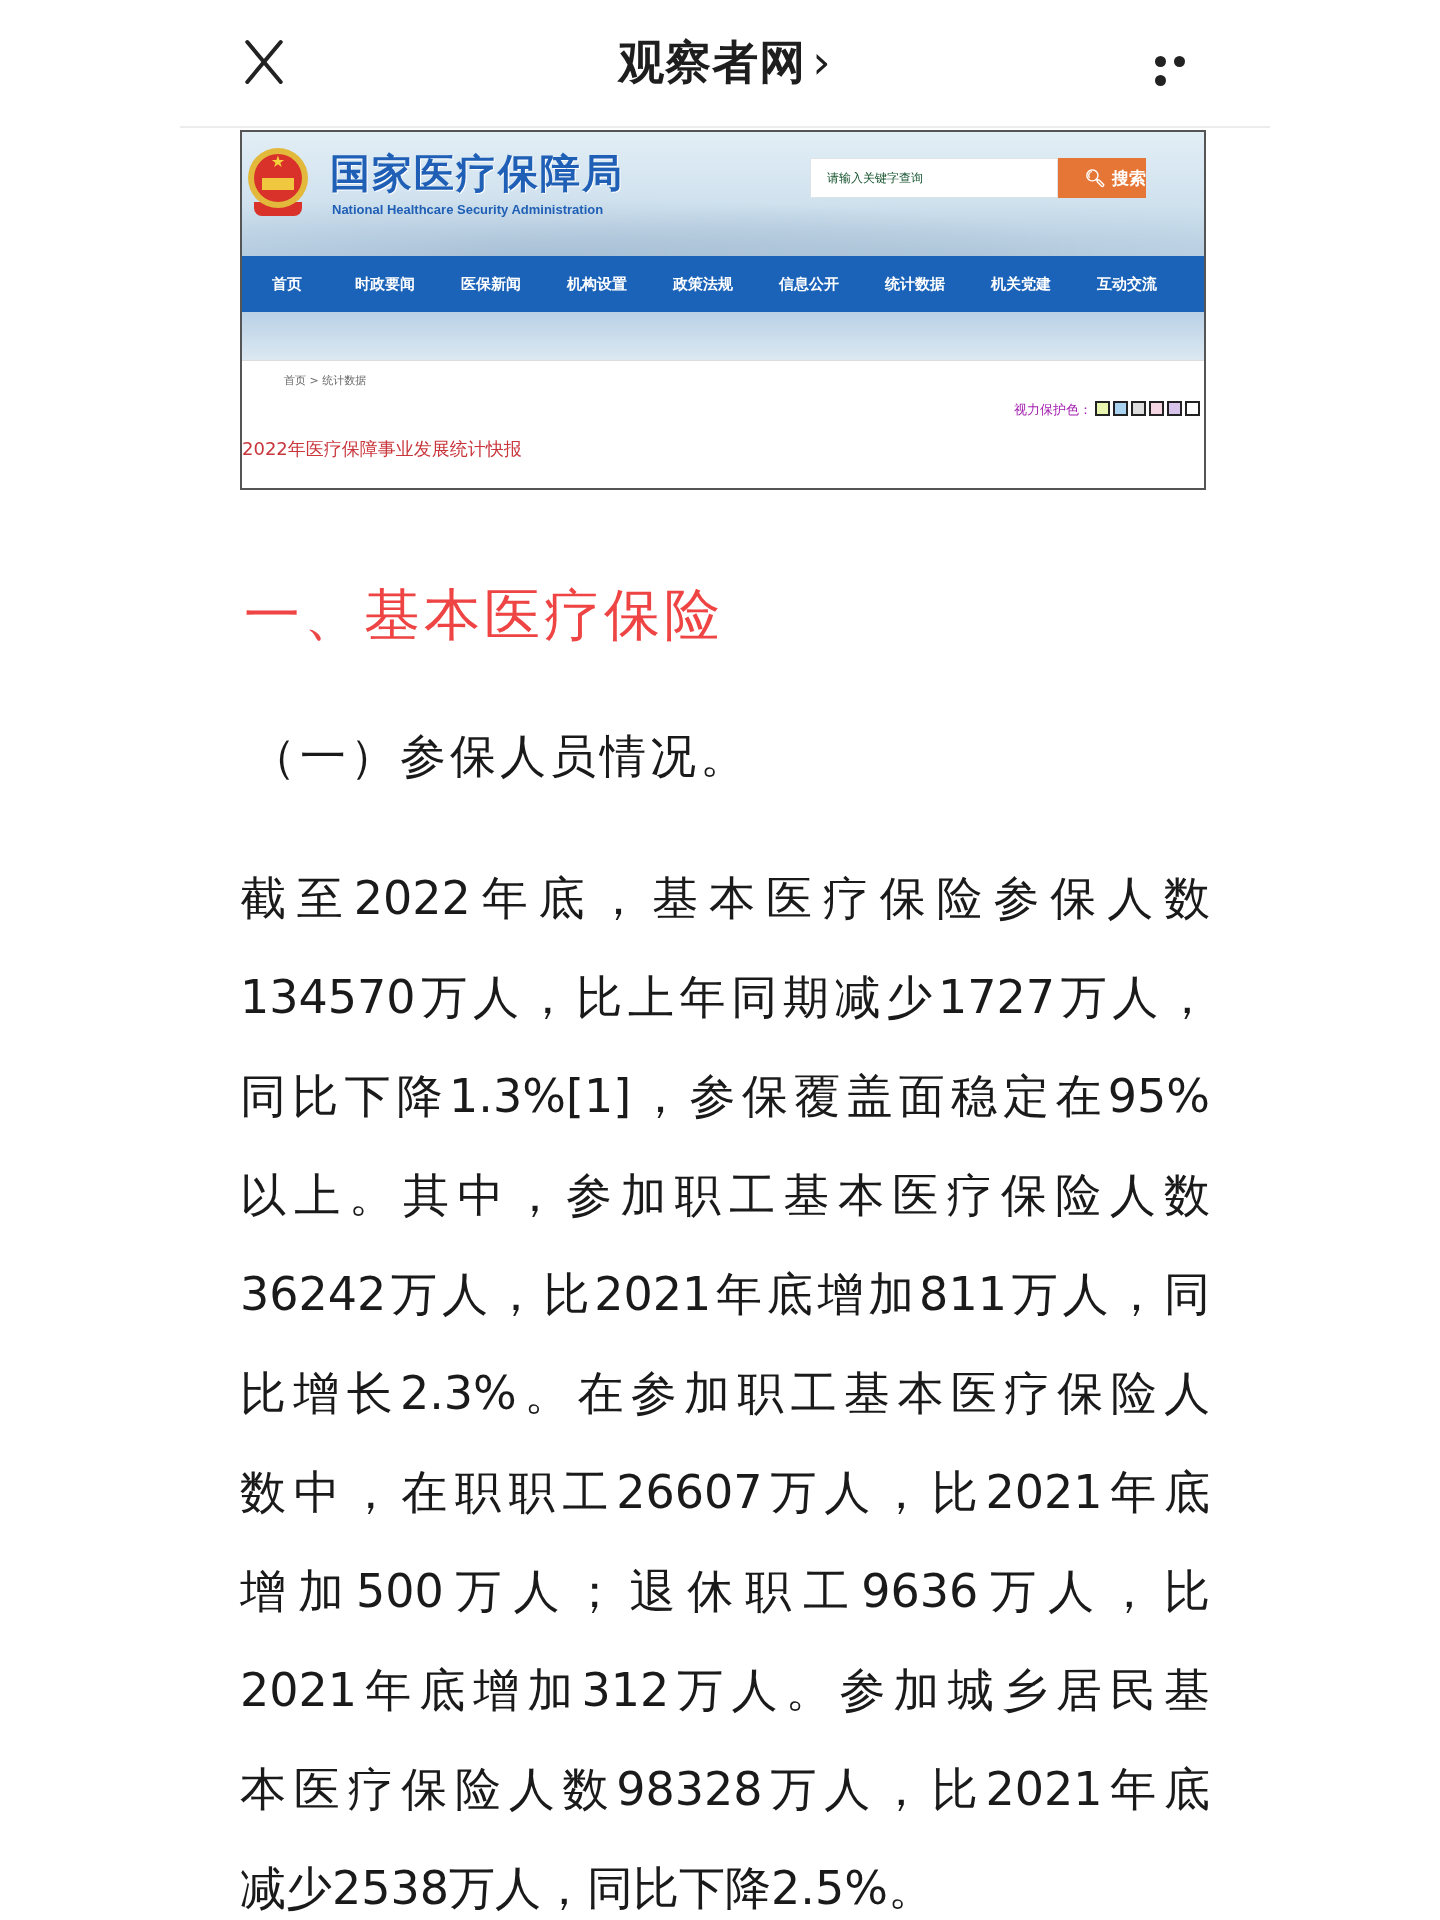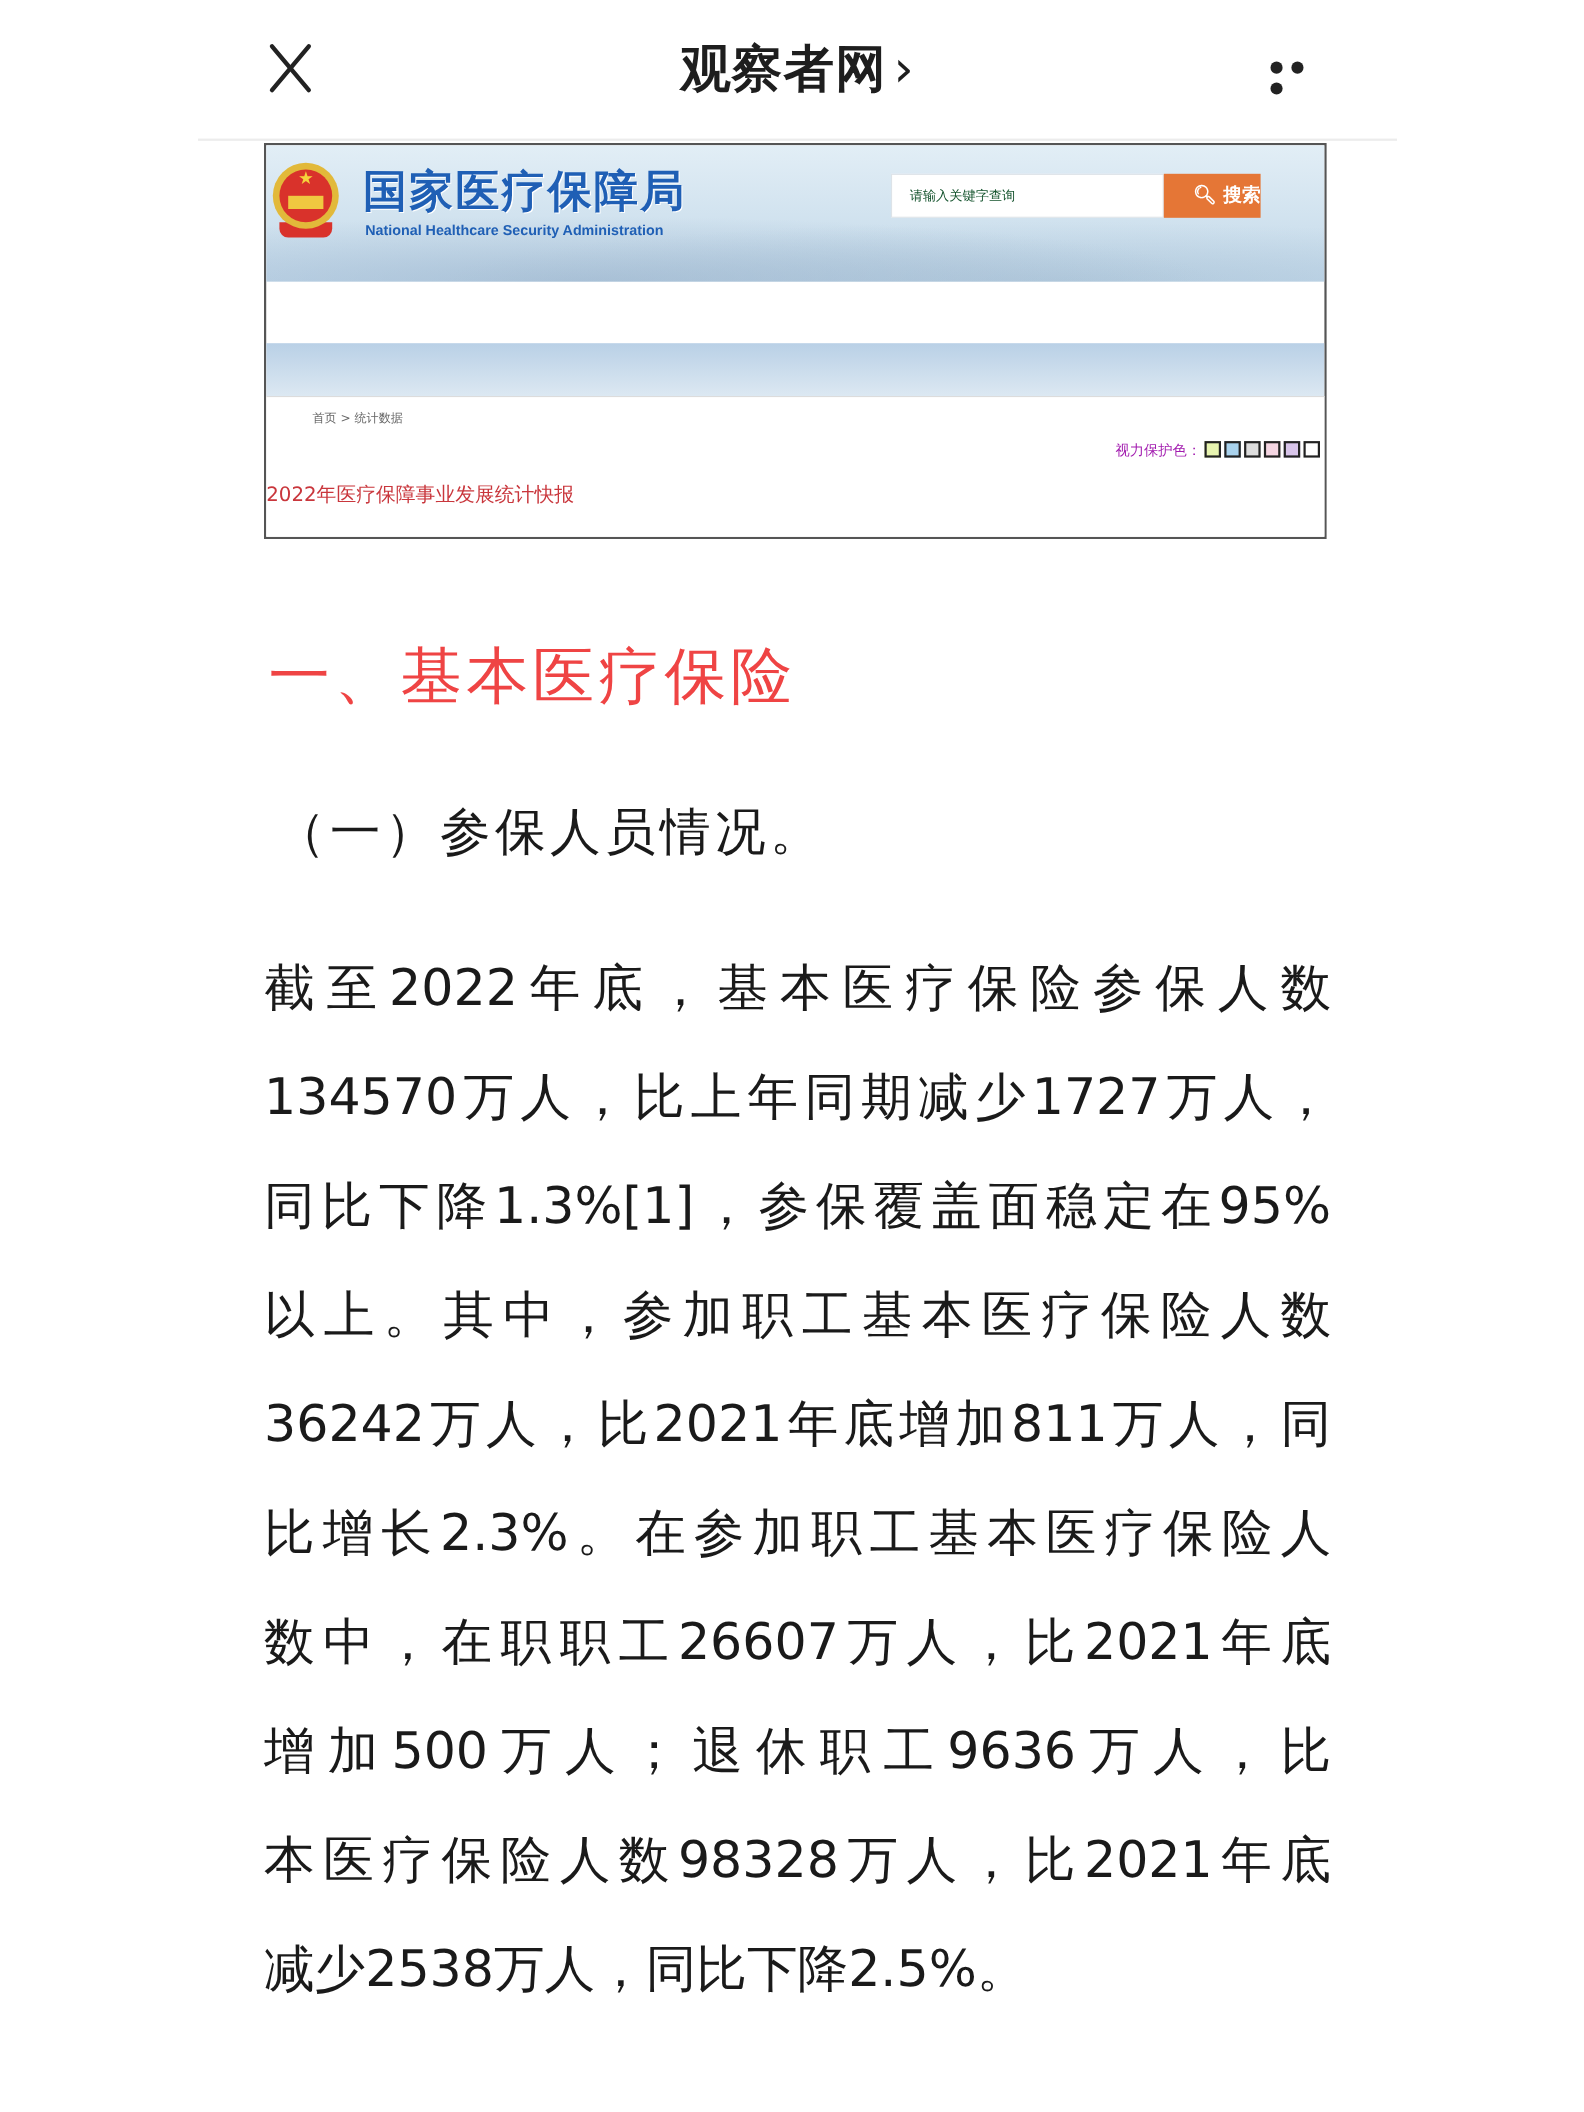--- a/index.html
+++ b/index.html
@@ -100,6 +100,17 @@
     </div>
   </div>
 
+  <div class="navbar" id="navbar">
+      <div class="nav-item" style="width: 90px;">首页</div>
+      <div class="nav-item" style="width: 106px;">时政要闻</div>
+      <div class="nav-item" style="width: 106px;">医保新闻</div>
+      <div class="nav-item" style="width: 106px;">机构设置</div>
+      <div class="nav-item" style="width: 106px;">政策法规</div>
+      <div class="nav-item" style="width: 106px;">信息公开</div>
+      <div class="nav-item" style="width: 106px;">统计数据</div>
+      <div class="nav-item" style="width: 106px;">机关党建</div>
+      <div class="nav-item" style="width: 106px;">互动交流</div>
+    </div>
 
   <div class="subband"></div>
 

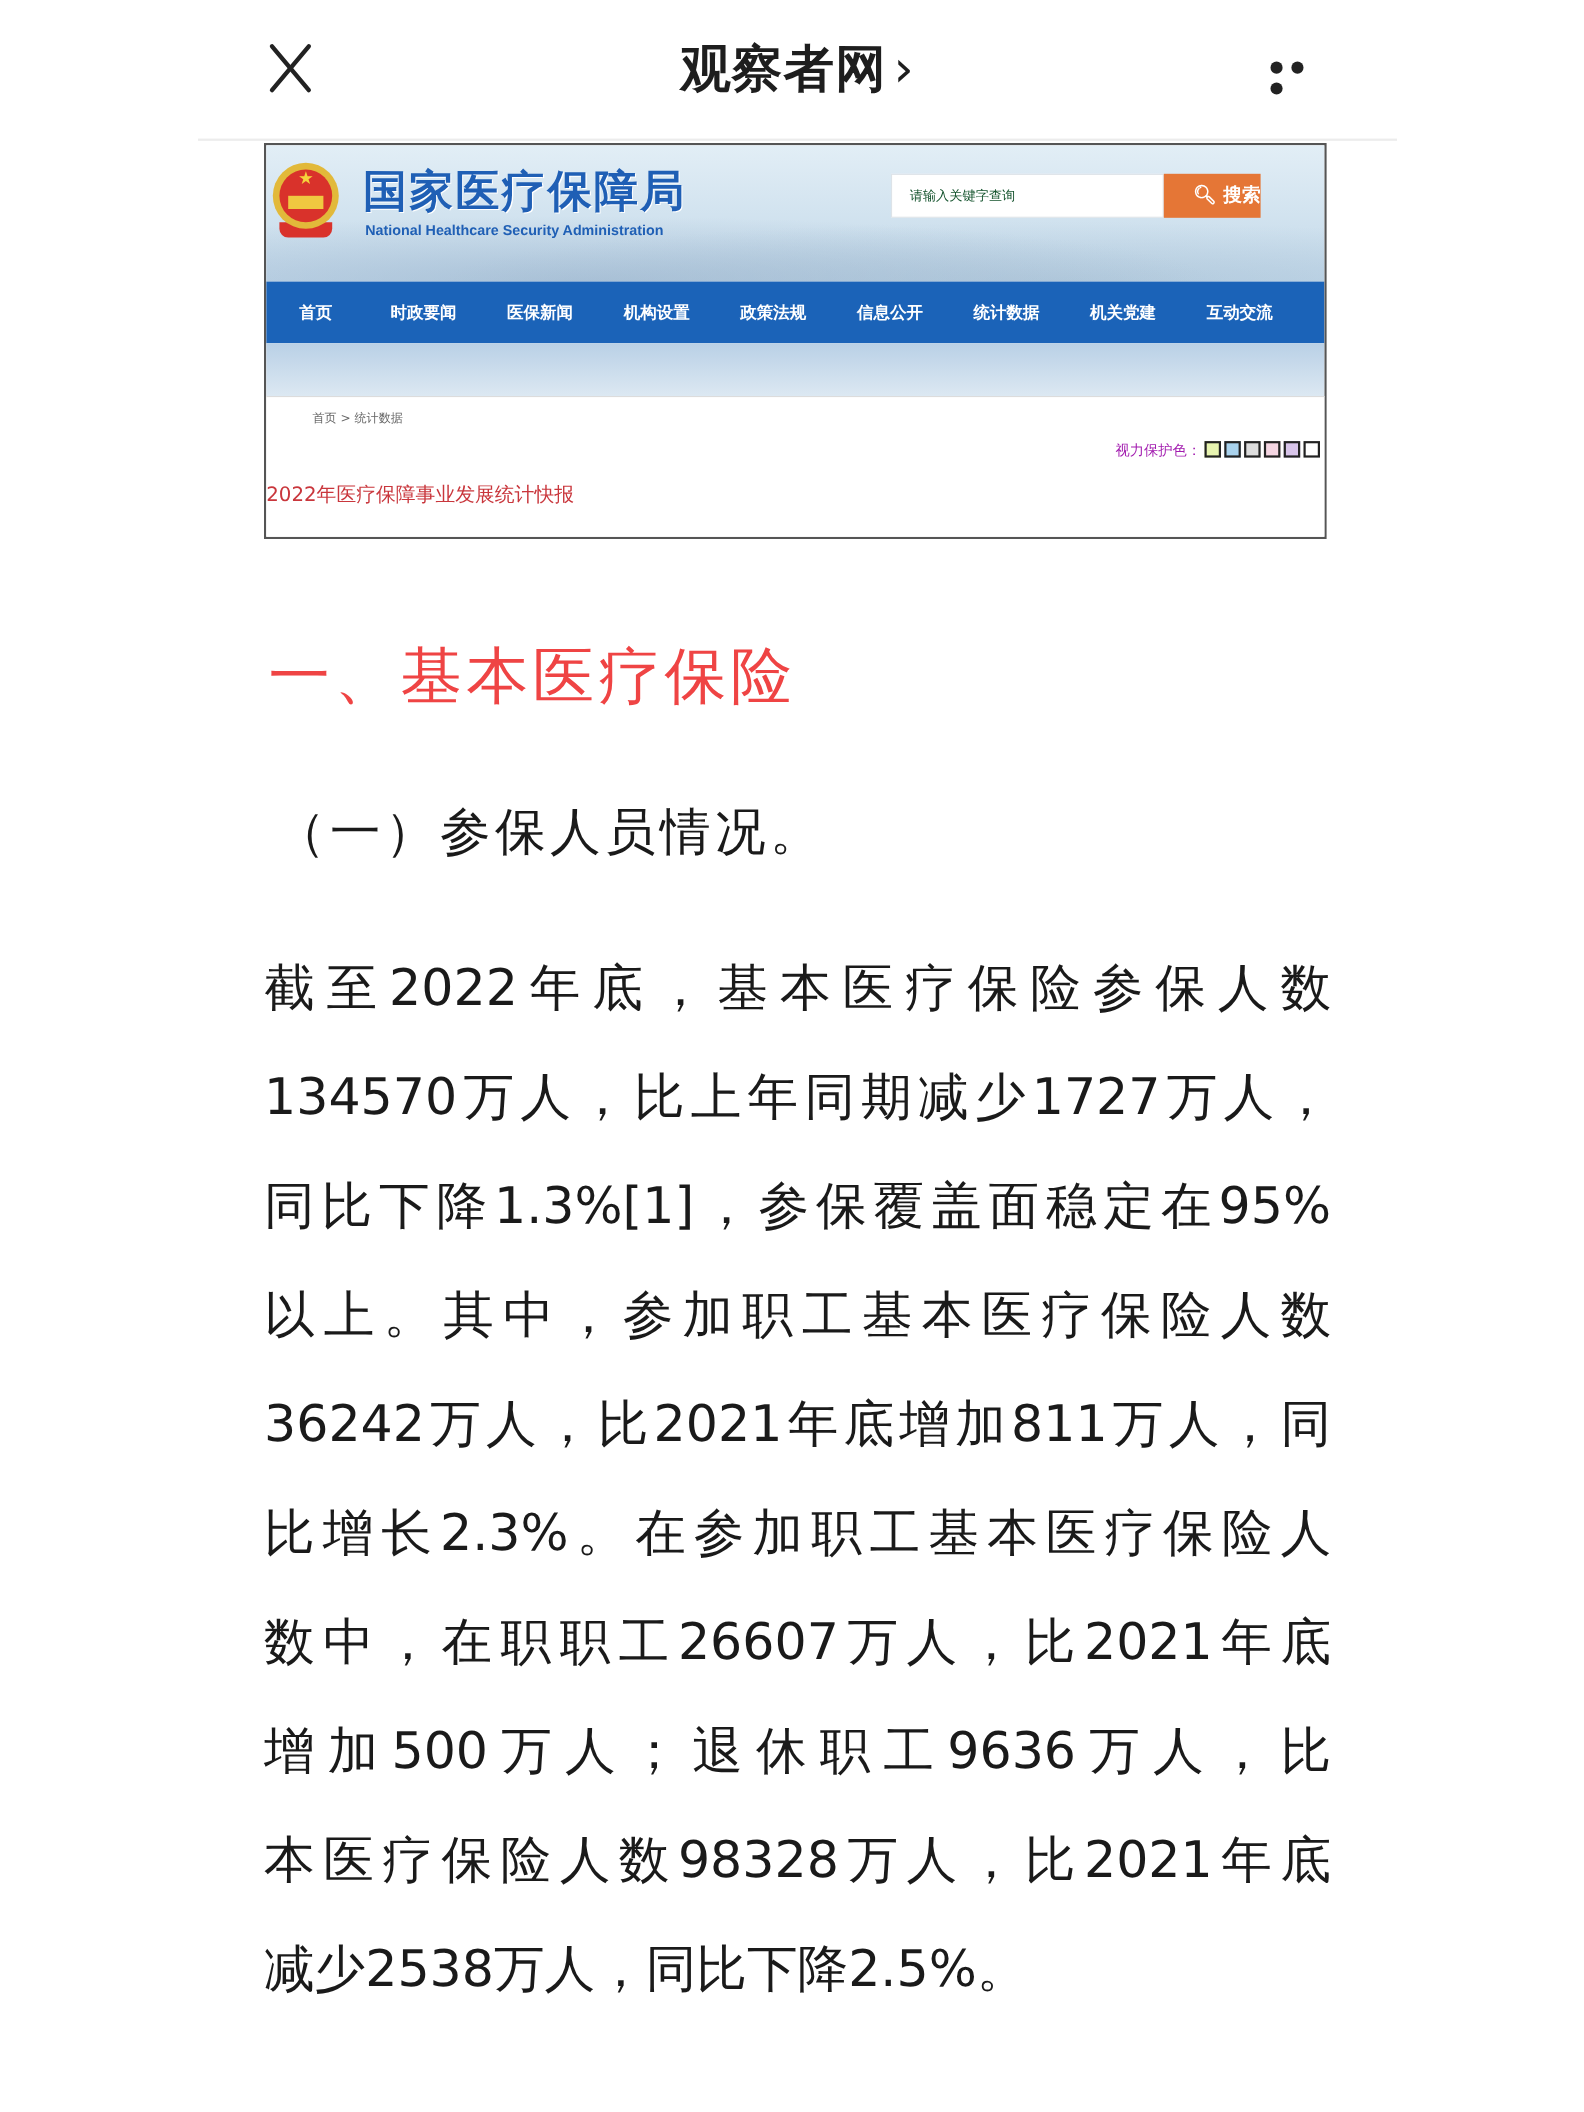--- a/index.html
+++ b/index.html
@@ -135,6 +135,7 @@
     <div class="line">比增长2.3%。在参加职工基本医疗保险人</div>
     <div class="line">数中，在职职工26607万人，比2021年底</div>
     <div class="line">增加500万人；退休职工9636万人，比</div>
+    <div class="line">2021年底增加312万人。参加城乡居民基</div>
     <div class="line">本医疗保险人数98328万人，比2021年底</div>
     <div class="line last">减少2538万人，同比下降2.5%。</div>
   </div>

